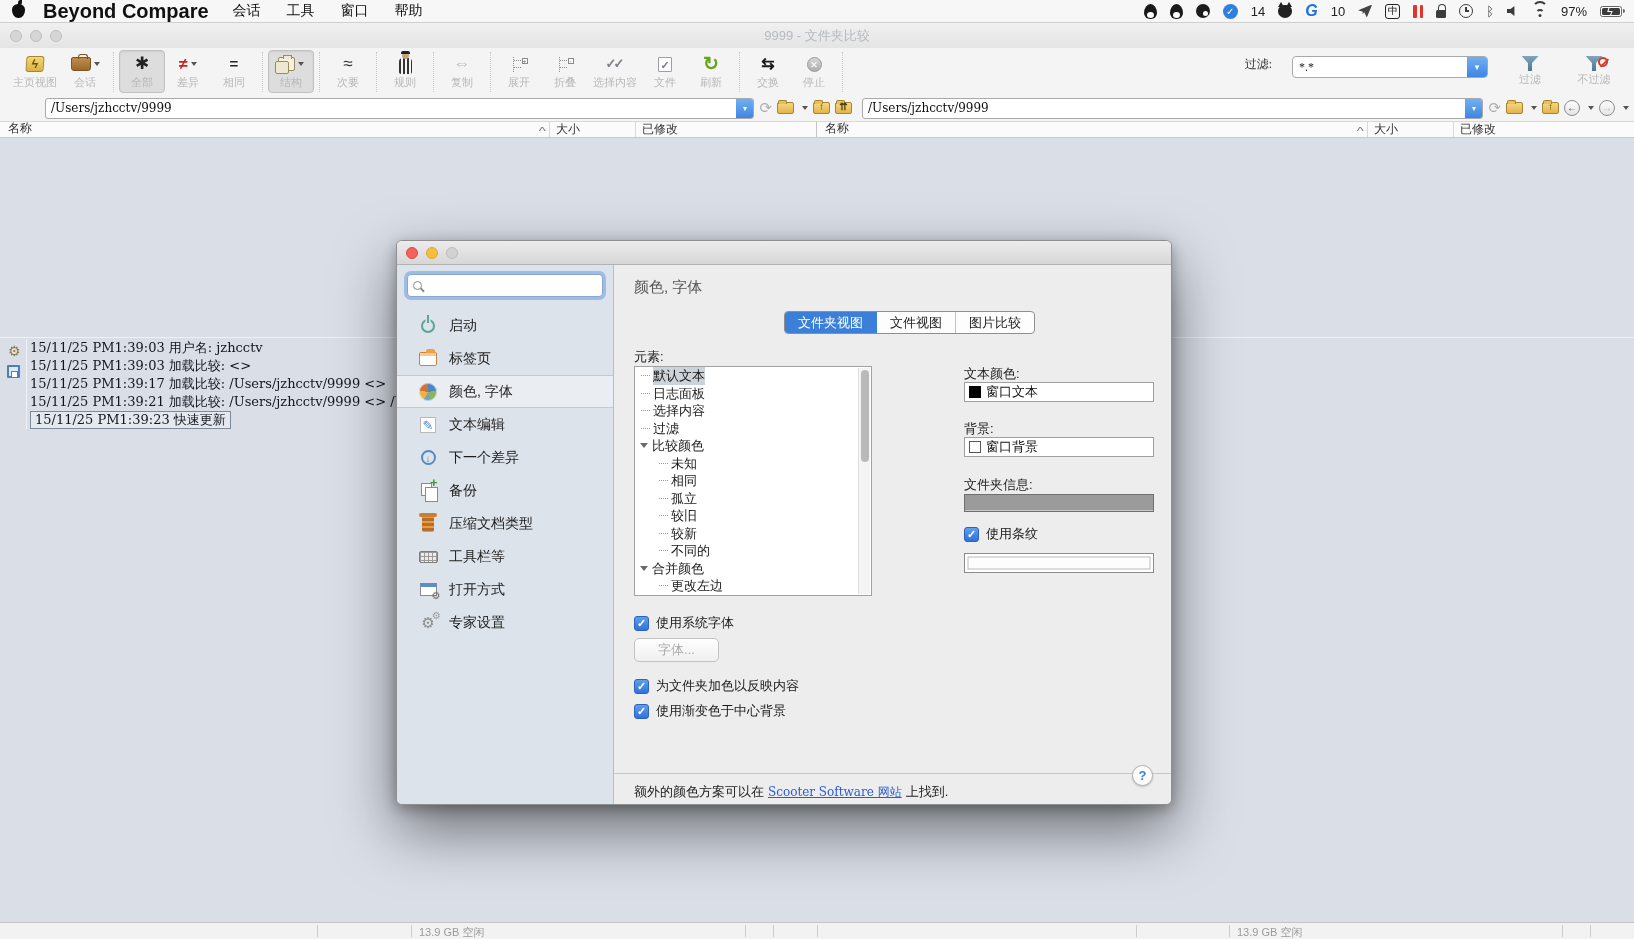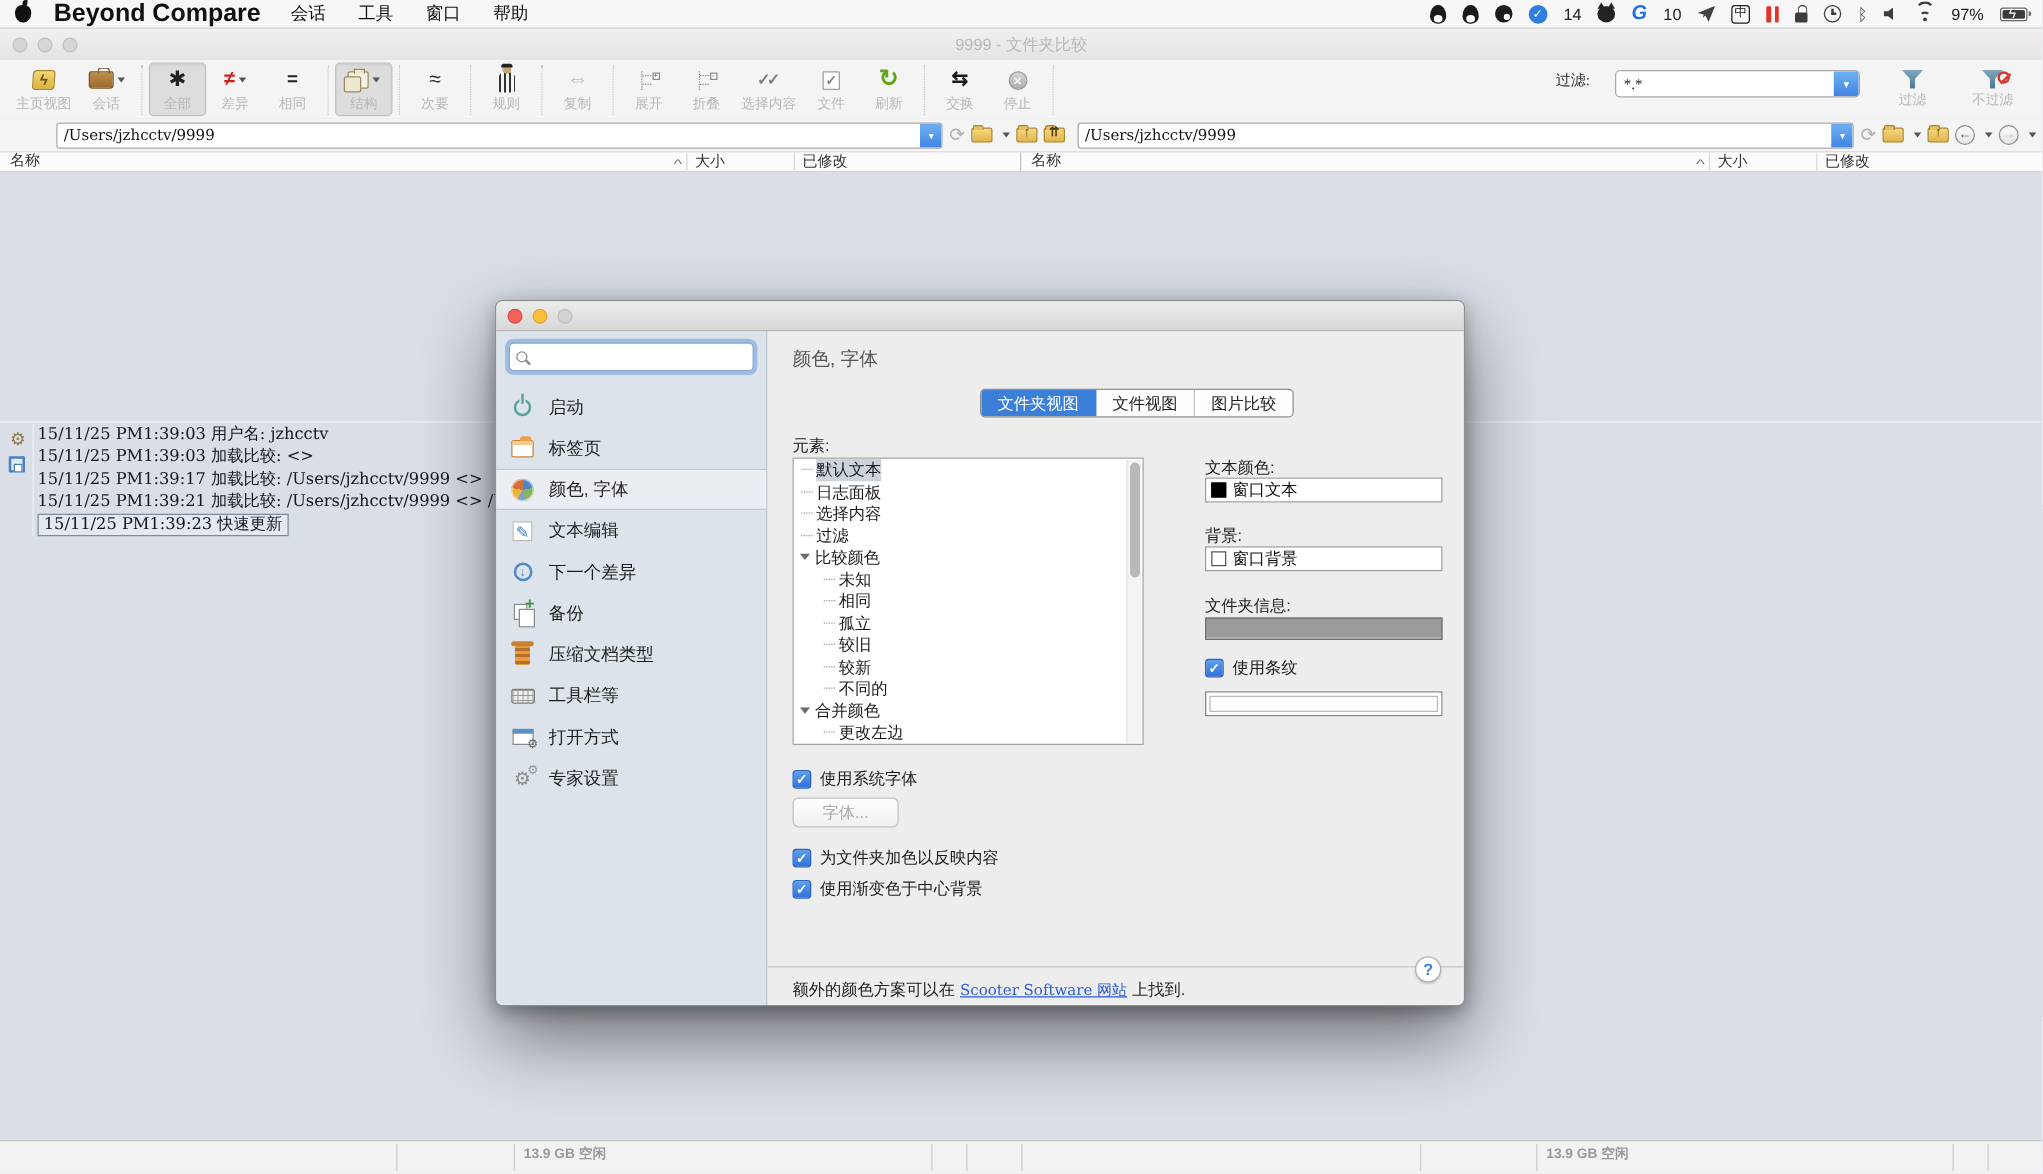--- a/index.html
+++ b/index.html
@@ -148,7 +148,7 @@
   .mag { width:9px; height:9px; border:1.5px solid #8a8a8a; border-radius:50%; position:relative; flex:none; }
   .mag::after { content:""; position:absolute; width:5px; height:1.5px; background:#8a8a8a; transform:rotate(45deg); right:-4px; bottom:-1px; }
   .searchbox input { border:none; outline:none; flex:1; height:18px; font-size:13px; background:transparent; }
-  .side-item { height:33px; display:flex; align-items:center; gap:11px; padding-left:11px; font-size:14px; color:#1d1d1d; }
+  .side-item { height:33px; display:flex; align-items:center; gap:11px; padding-left:21px; font-size:14px; color:#1d1d1d; }
   .side-item.selected { background:#eaeef3; border-top:1px solid #c3c9d1; border-bottom:1px solid #c3c9d1; }
   .sic { width:20px; height:20px; display:flex; align-items:center; justify-content:center; flex:none; }
   .ic-power { width:14px; height:14px; border:2.5px solid #5ba39b; border-radius:50%; position:relative; }

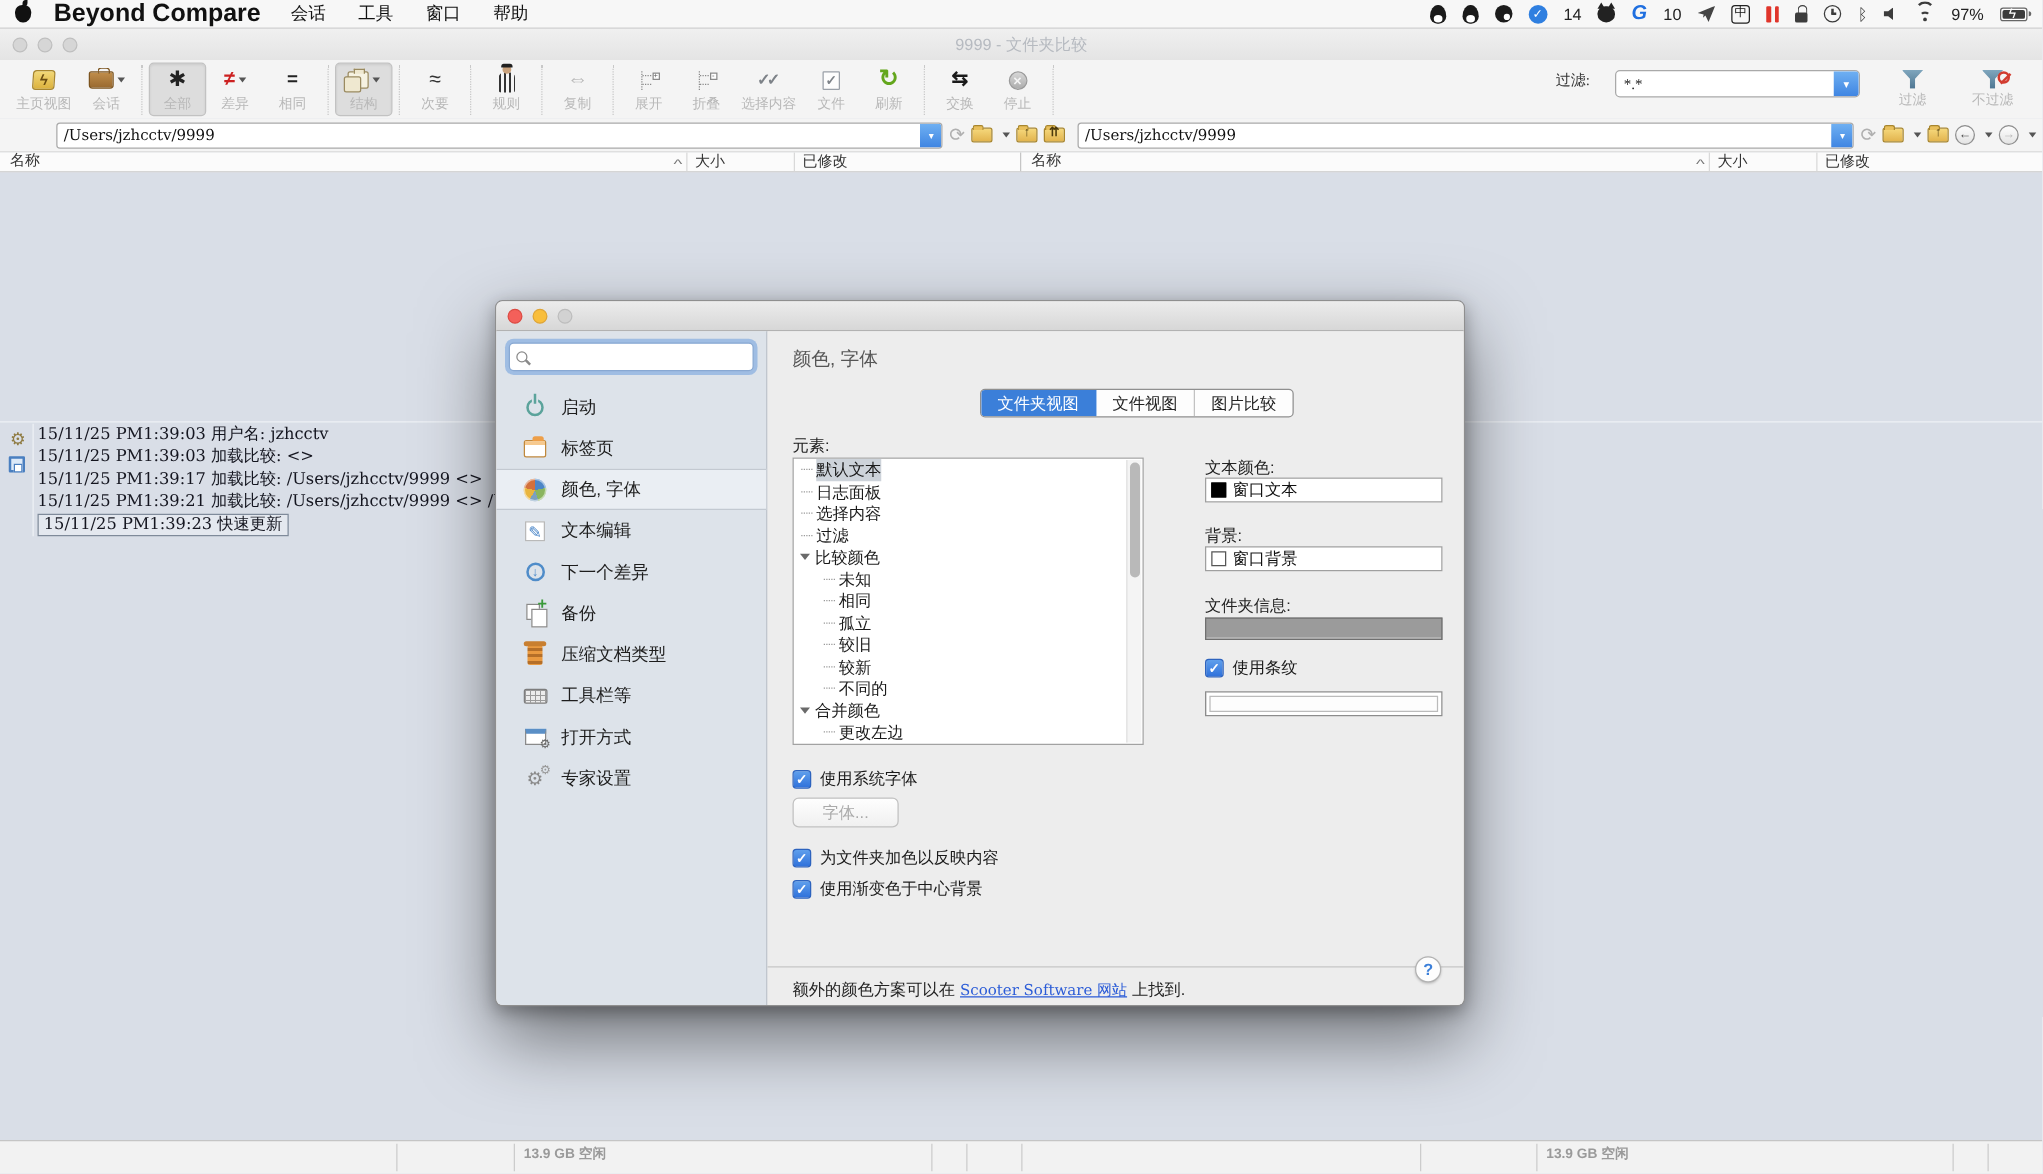--- a/index.html
+++ b/index.html
@@ -182,7 +182,7 @@
   .tab:last-child { border-right:none; }
   .tab.selected { background:#3b7fd9; color:#fff; border-right-color:#3b7fd9; }
   .lbl { position:absolute; font-size:13px; color:#222; }
-  .tree { position:absolute; left:20px; top:101px; width:281px; height:230px; background:#fff; border:1px solid #a2a2a2; overflow:hidden; font-size:13px; color:#1a1a1a; }
+  .tree { position:absolute; left:20px; top:101px; width:238px; height:230px; background:#fff; border:1px solid #a2a2a2; overflow:hidden; font-size:13px; color:#1a1a1a; }
   .trow { height:17.5px; line-height:17.5px; display:flex; align-items:center; white-space:nowrap; }
   .trow .stub { display:inline-block; width:9px; border-top:1px dotted #9a9a9a; margin:0 3px 0 6px; flex:none; }
   .trow.d1 .stub { margin-left:24px; }

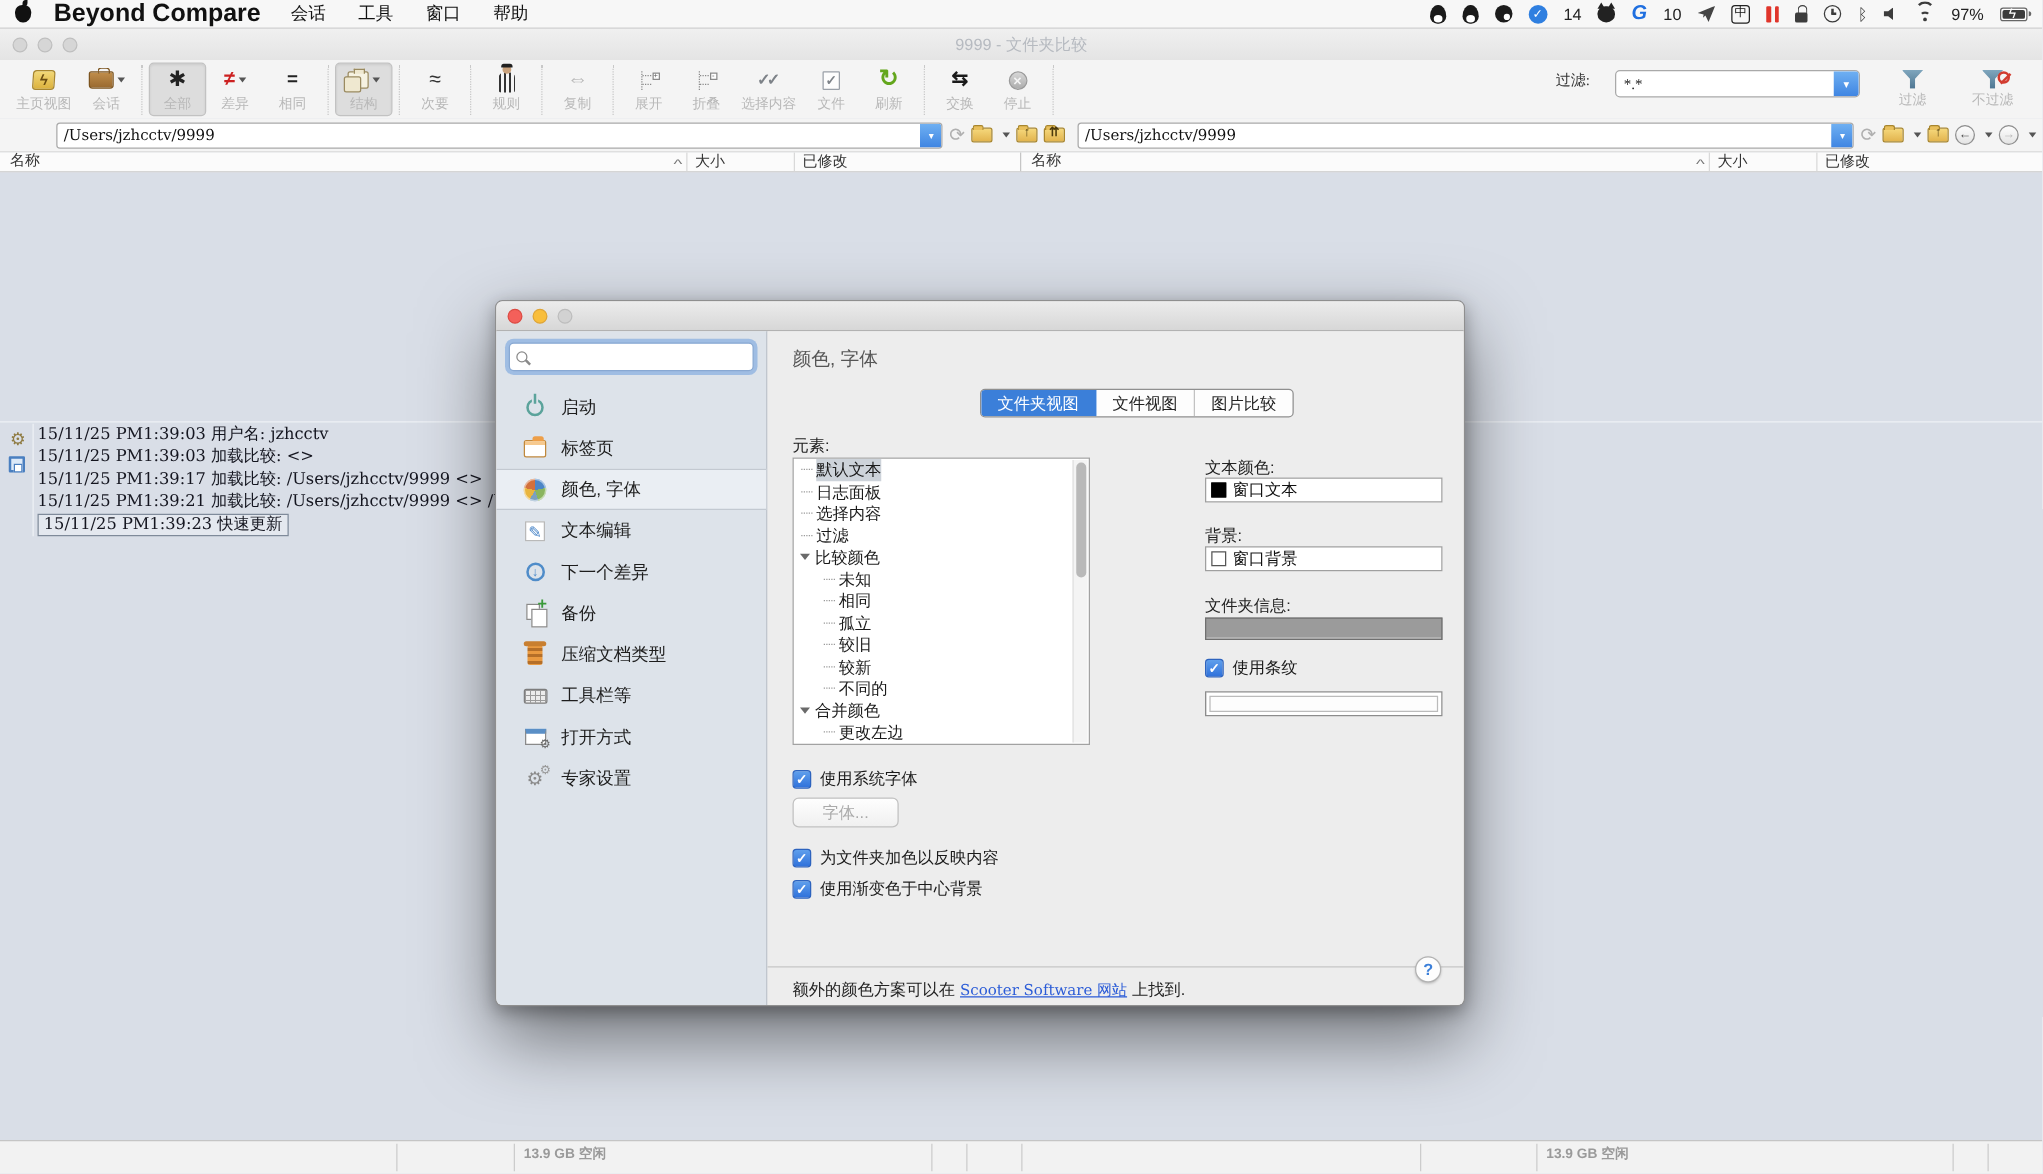--- a/index.html
+++ b/index.html
@@ -126,7 +126,7 @@
   .logline.selected { display:inline-block; border:1px solid #7f8a9a; background:#e4e8ef; padding:0 4px; height:18px; line-height:16px; }
 
   
-  .statusbar { position:absolute; bottom:0; left:0; right:0; height:27px; background:#f2f2f2; border-top:1px solid #c5c5c5; font-size:11px; color:#9a9a9a;font-weight:bold; }
+  .statusbar { position:absolute; bottom:0; left:0; right:0; height:17px; background:#f2f2f2; border-top:1px solid #c5c5c5; font-size:11px; color:#9a9a9a; }
   .statusbar .div { position:absolute; top:2px; bottom:2px; width:1px; background:#cccccc; }
   .statusbar .txt { position:absolute; top:2px; }
 

